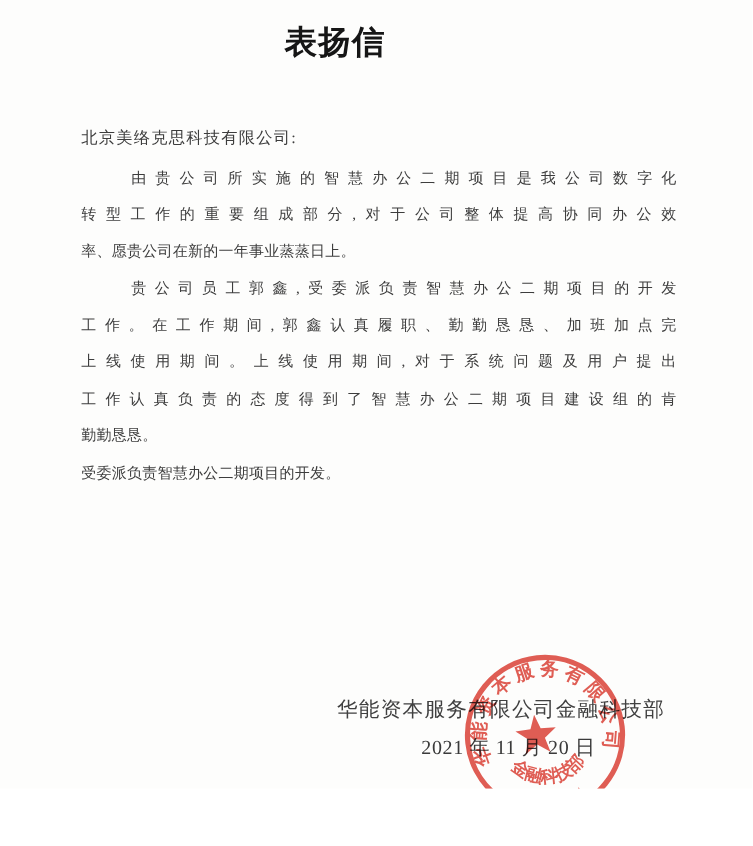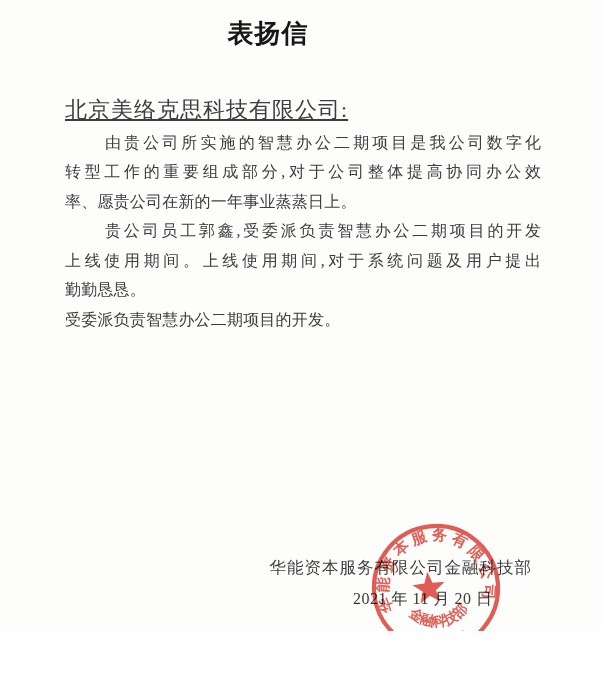--- a/index.html
+++ b/index.html
@@ -32,9 +32,8 @@
     width: 476px;
     height: 30px;
     line-height: 30px;
-    font-size: 22px;
+    font-size: 13px;
     letter-spacing: 1px;
-    text-decoration: underline;
   }
   .body-block {
     position: absolute;

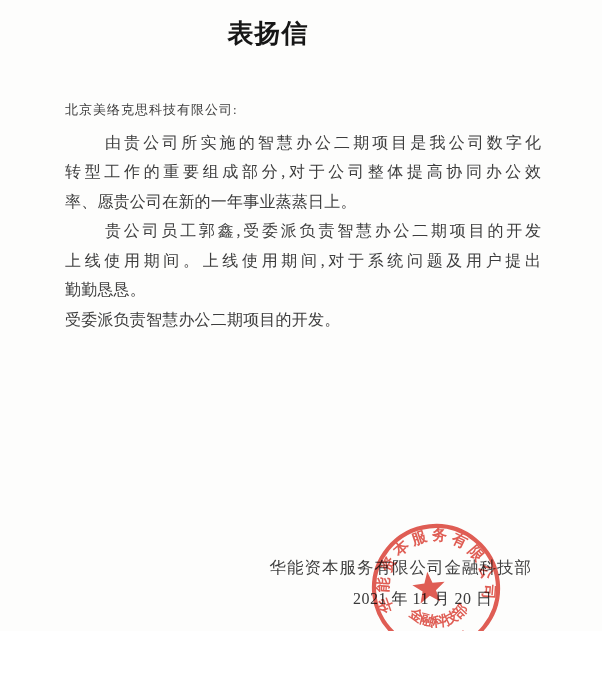--- a/index.html
+++ b/index.html
@@ -44,7 +44,7 @@
   .line {
     height: 29.45px;
     line-height: 29.45px;
-    font-size: 16px;
+    font-size: 12px;
     white-space: nowrap;
     letter-spacing: 0.2px;
   }

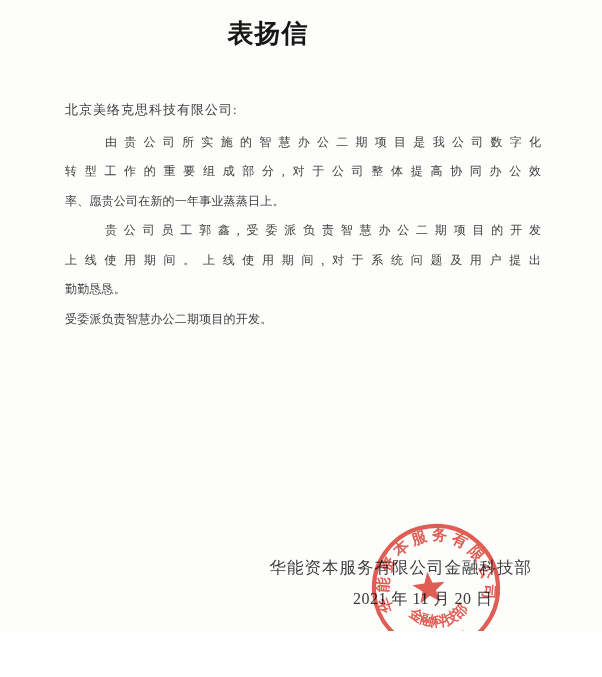--- a/index.html
+++ b/index.html
@@ -103,6 +103,7 @@
       <div class="line fill">转型工作的重要组成部分,对于公司整体提高协同办公效</div>
       <div class="line">率、愿贵公司在新的一年事业蒸蒸日上。</div>
       <div class="line fill indent">贵公司员工郭鑫,受委派负责智慧办公二期项目的开发</div>
+      <div class="line fill">工作。在工作期间,郭鑫认真履职、勤勤恳恳、加班加点完</div>
       <div class="line fill">上线使用期间。上线使用期间,对于系统问题及用户提出</div>
       <div class="line">勤勤恳恳。</div>
       <div class="line">受委派负责智慧办公二期项目的开发。</div>

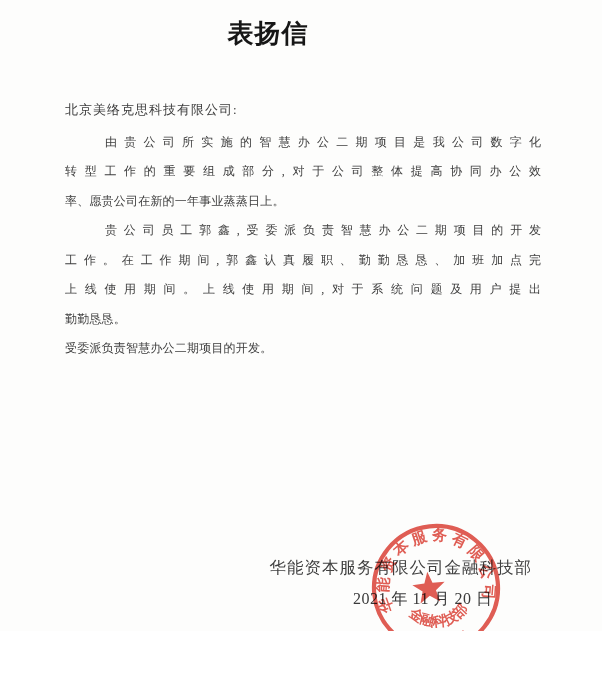--- a/index.html
+++ b/index.html
@@ -105,6 +105,7 @@
       <div class="line fill indent">贵公司员工郭鑫,受委派负责智慧办公二期项目的开发</div>
       <div class="line fill">工作。在工作期间,郭鑫认真履职、勤勤恳恳、加班加点完</div>
       <div class="line fill">上线使用期间。上线使用期间,对于系统问题及用户提出</div>
+      <div class="line fill">工作认真负责的态度得到了智慧办公二期项目建设组的肯</div>
       <div class="line">勤勤恳恳。</div>
       <div class="line">受委派负责智慧办公二期项目的开发。</div>
     </div>

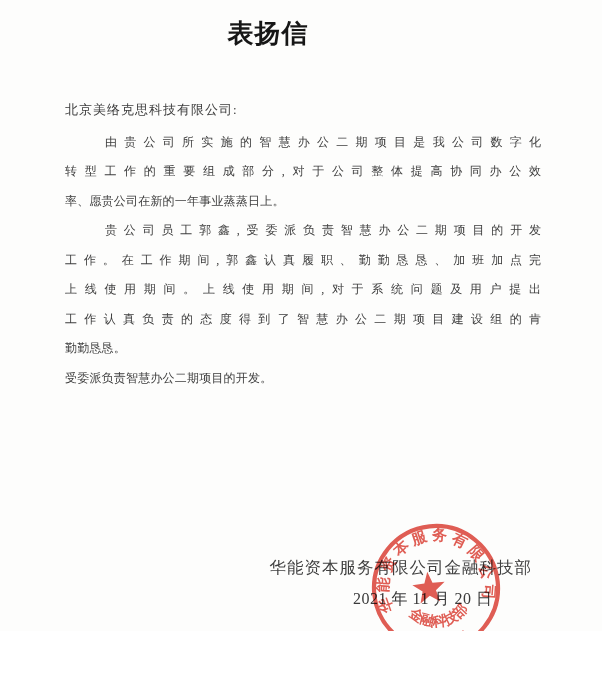--- a/index.html
+++ b/index.html
@@ -69,7 +69,7 @@
   .date {
     position: absolute;
     top: 588px;
-    left: 353px;
+    left: 337px;
     height: 22px;
     line-height: 22px;
     font-size: 16px;

